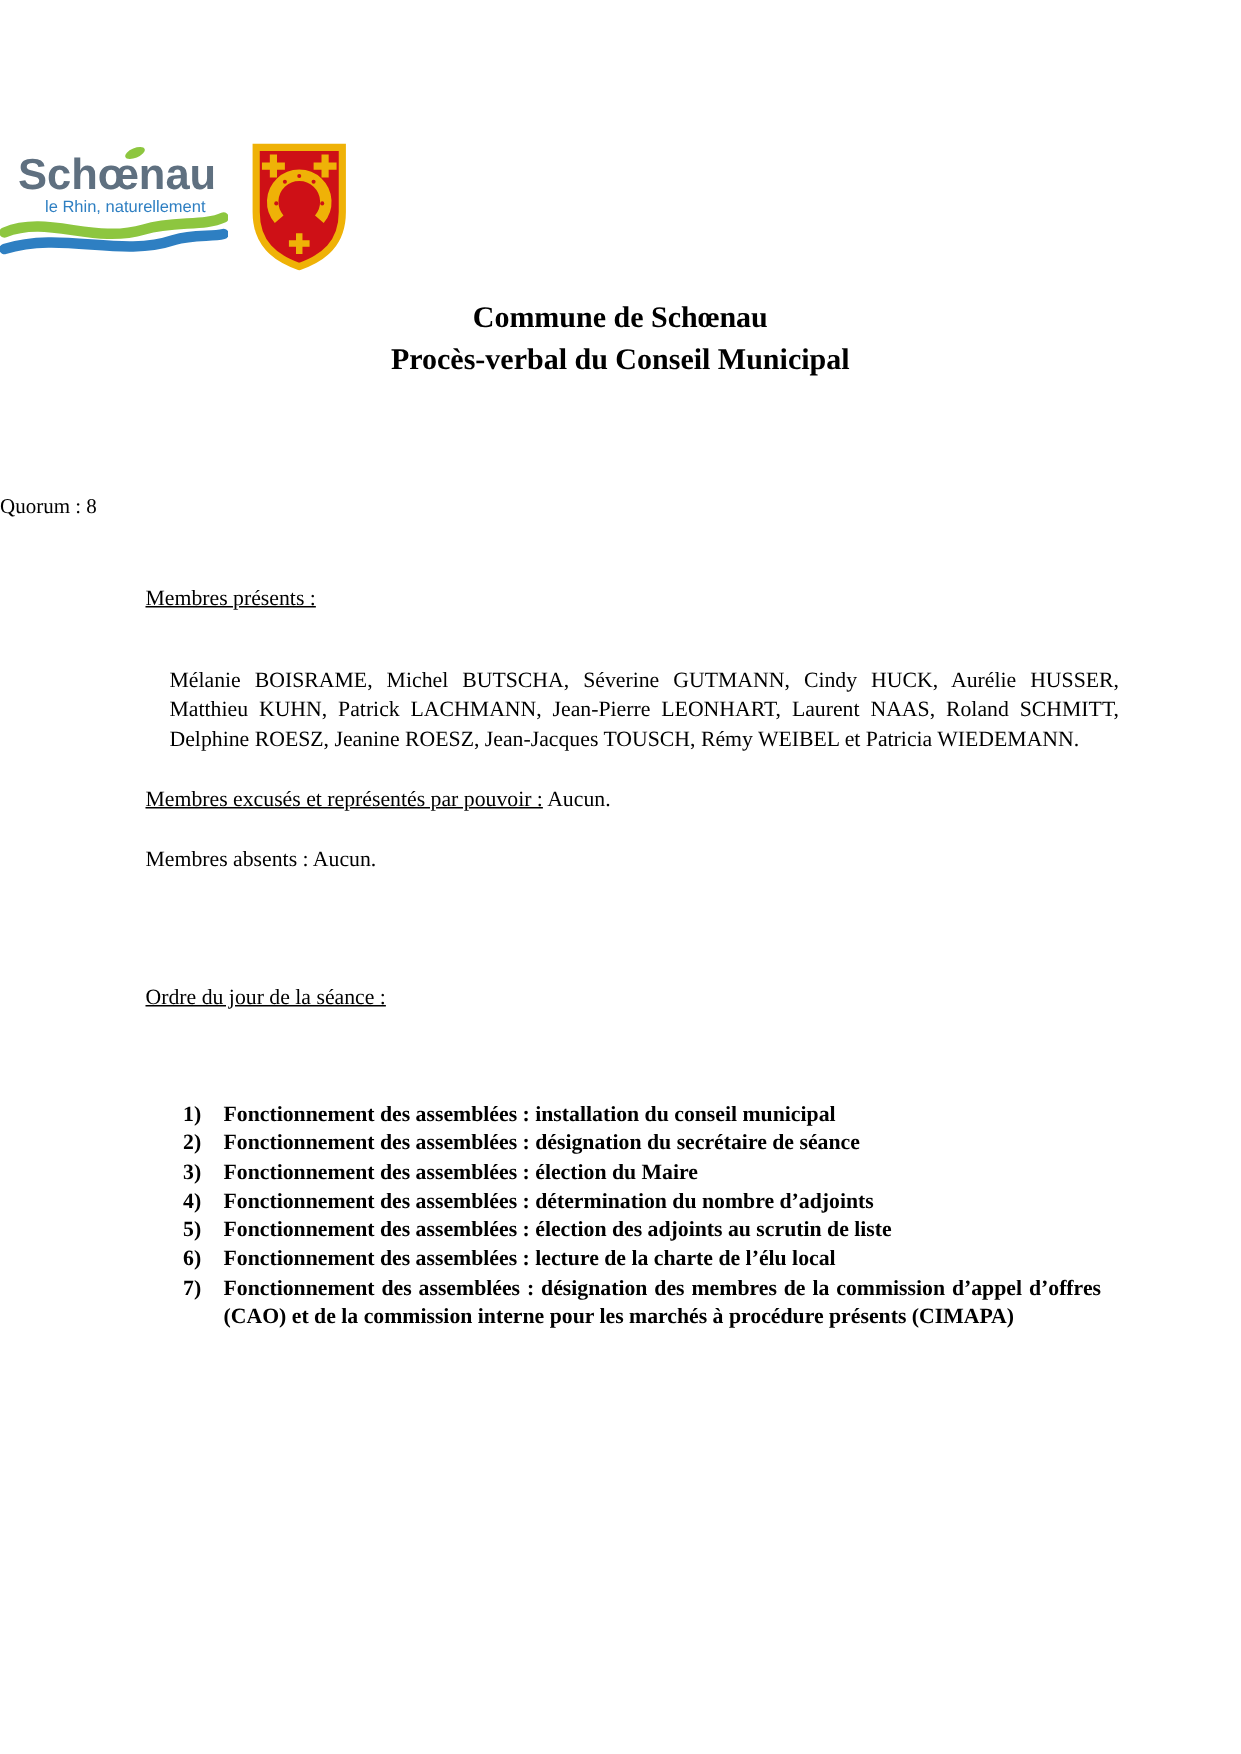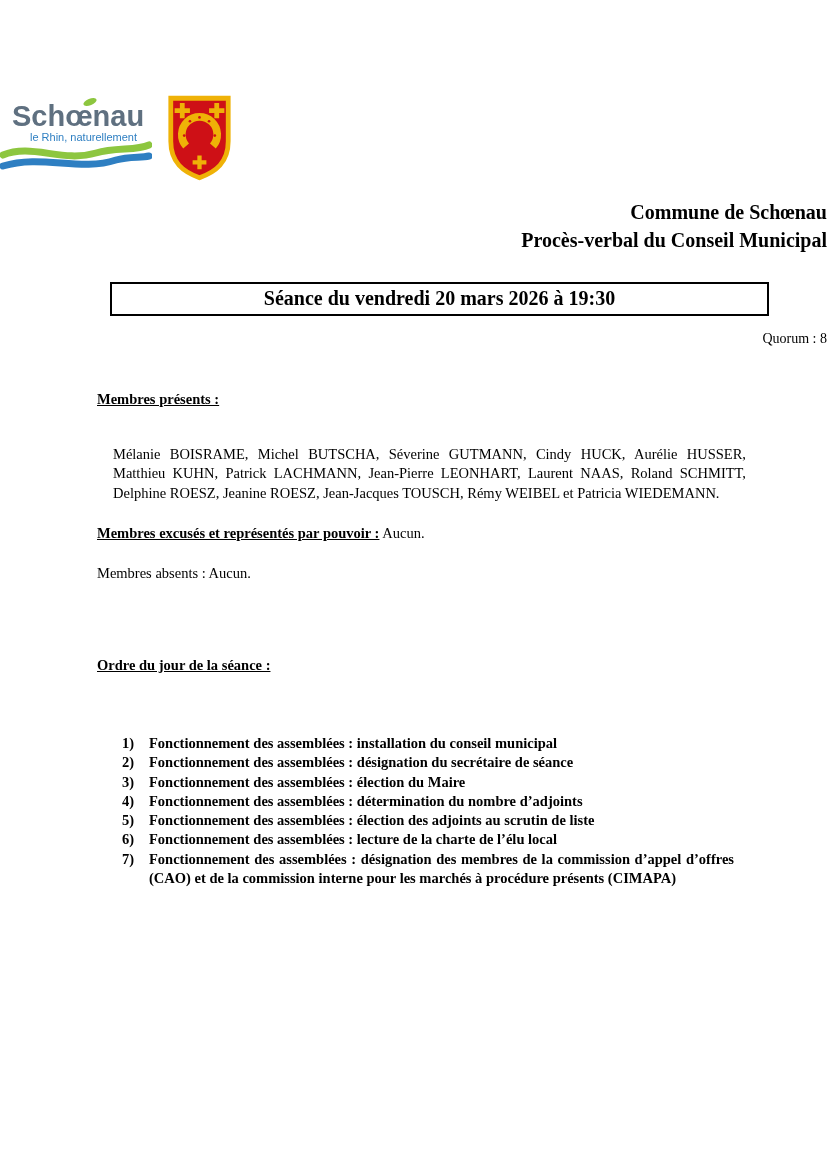--- a/index.html
+++ b/index.html
@@ -31,7 +31,7 @@
     top: 198px;
     left: 0;
     width: 100%;
-    text-align: right;
+    text-align: center;
     font-size: 20px;
     font-weight: bold;
     line-height: 28px;

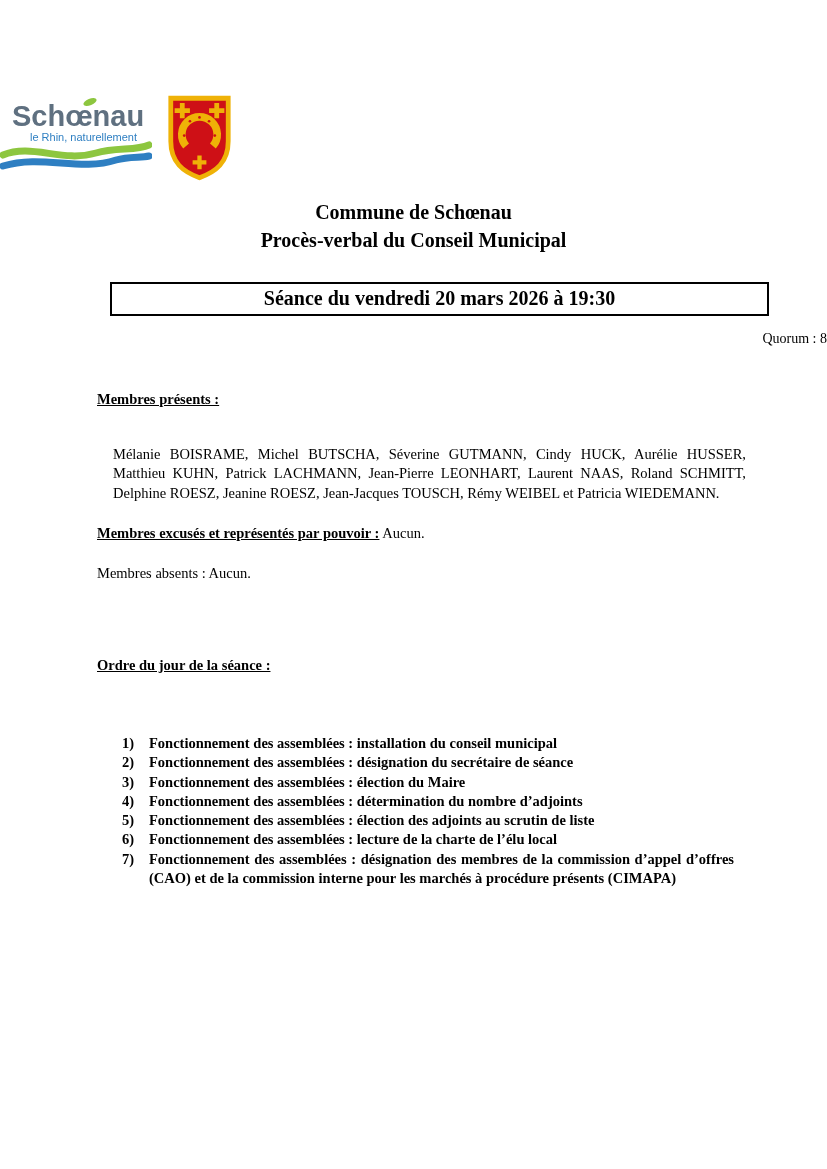--- a/index.html
+++ b/index.html
@@ -125,9 +125,6 @@
     <div>Procès-verbal du Conseil Municipal</div>
   </div>
 
-  <div class="banner">
-    <span>Séance du vendredi 20 mars 2026 à 19:30</span>
-  </div>
 
   <div class="quorum">Quorum : 8</div>
 

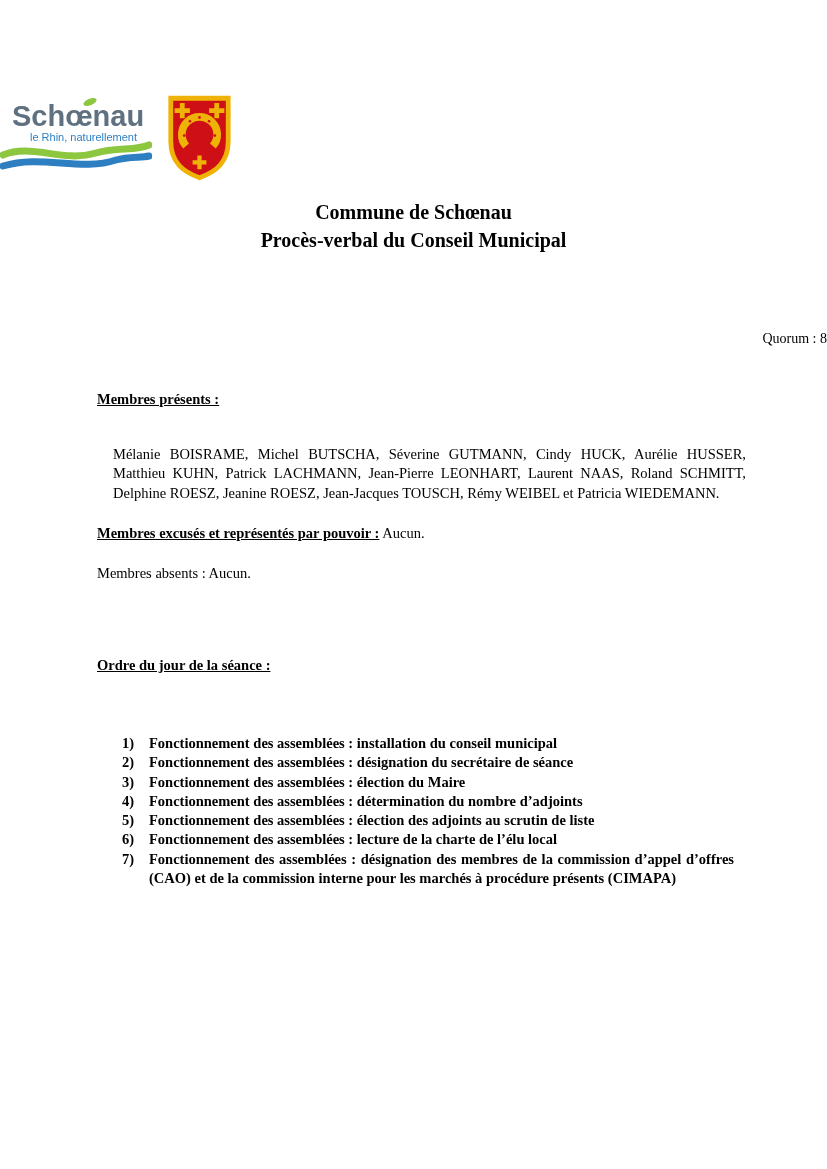--- a/index.html
+++ b/index.html
@@ -56,7 +56,7 @@
     top: 331px;
     left: 0;
     width: 100%;
-    text-align: right;
+    text-align: left;
     font-size: 14px;
   }
 

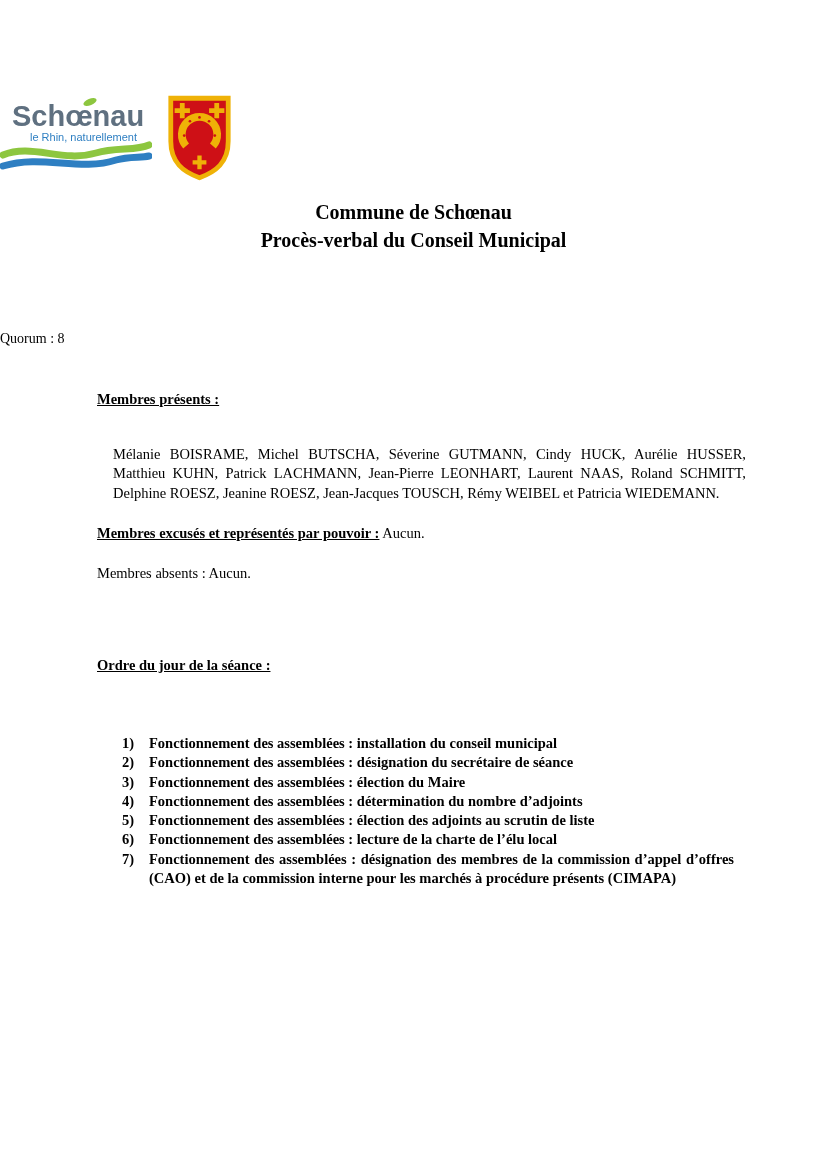--- a/index.html
+++ b/index.html
@@ -67,7 +67,7 @@
     font-size: 14.5px;
     line-height: 19.3px;
   }
-  .bu { font-weight: bold; text-decoration: underline; }
+  .bu { font-weight: normal; text-decoration: underline; }
   .b  { font-weight: normal; }
   .para { margin: 16px; text-align: justify; }
 

